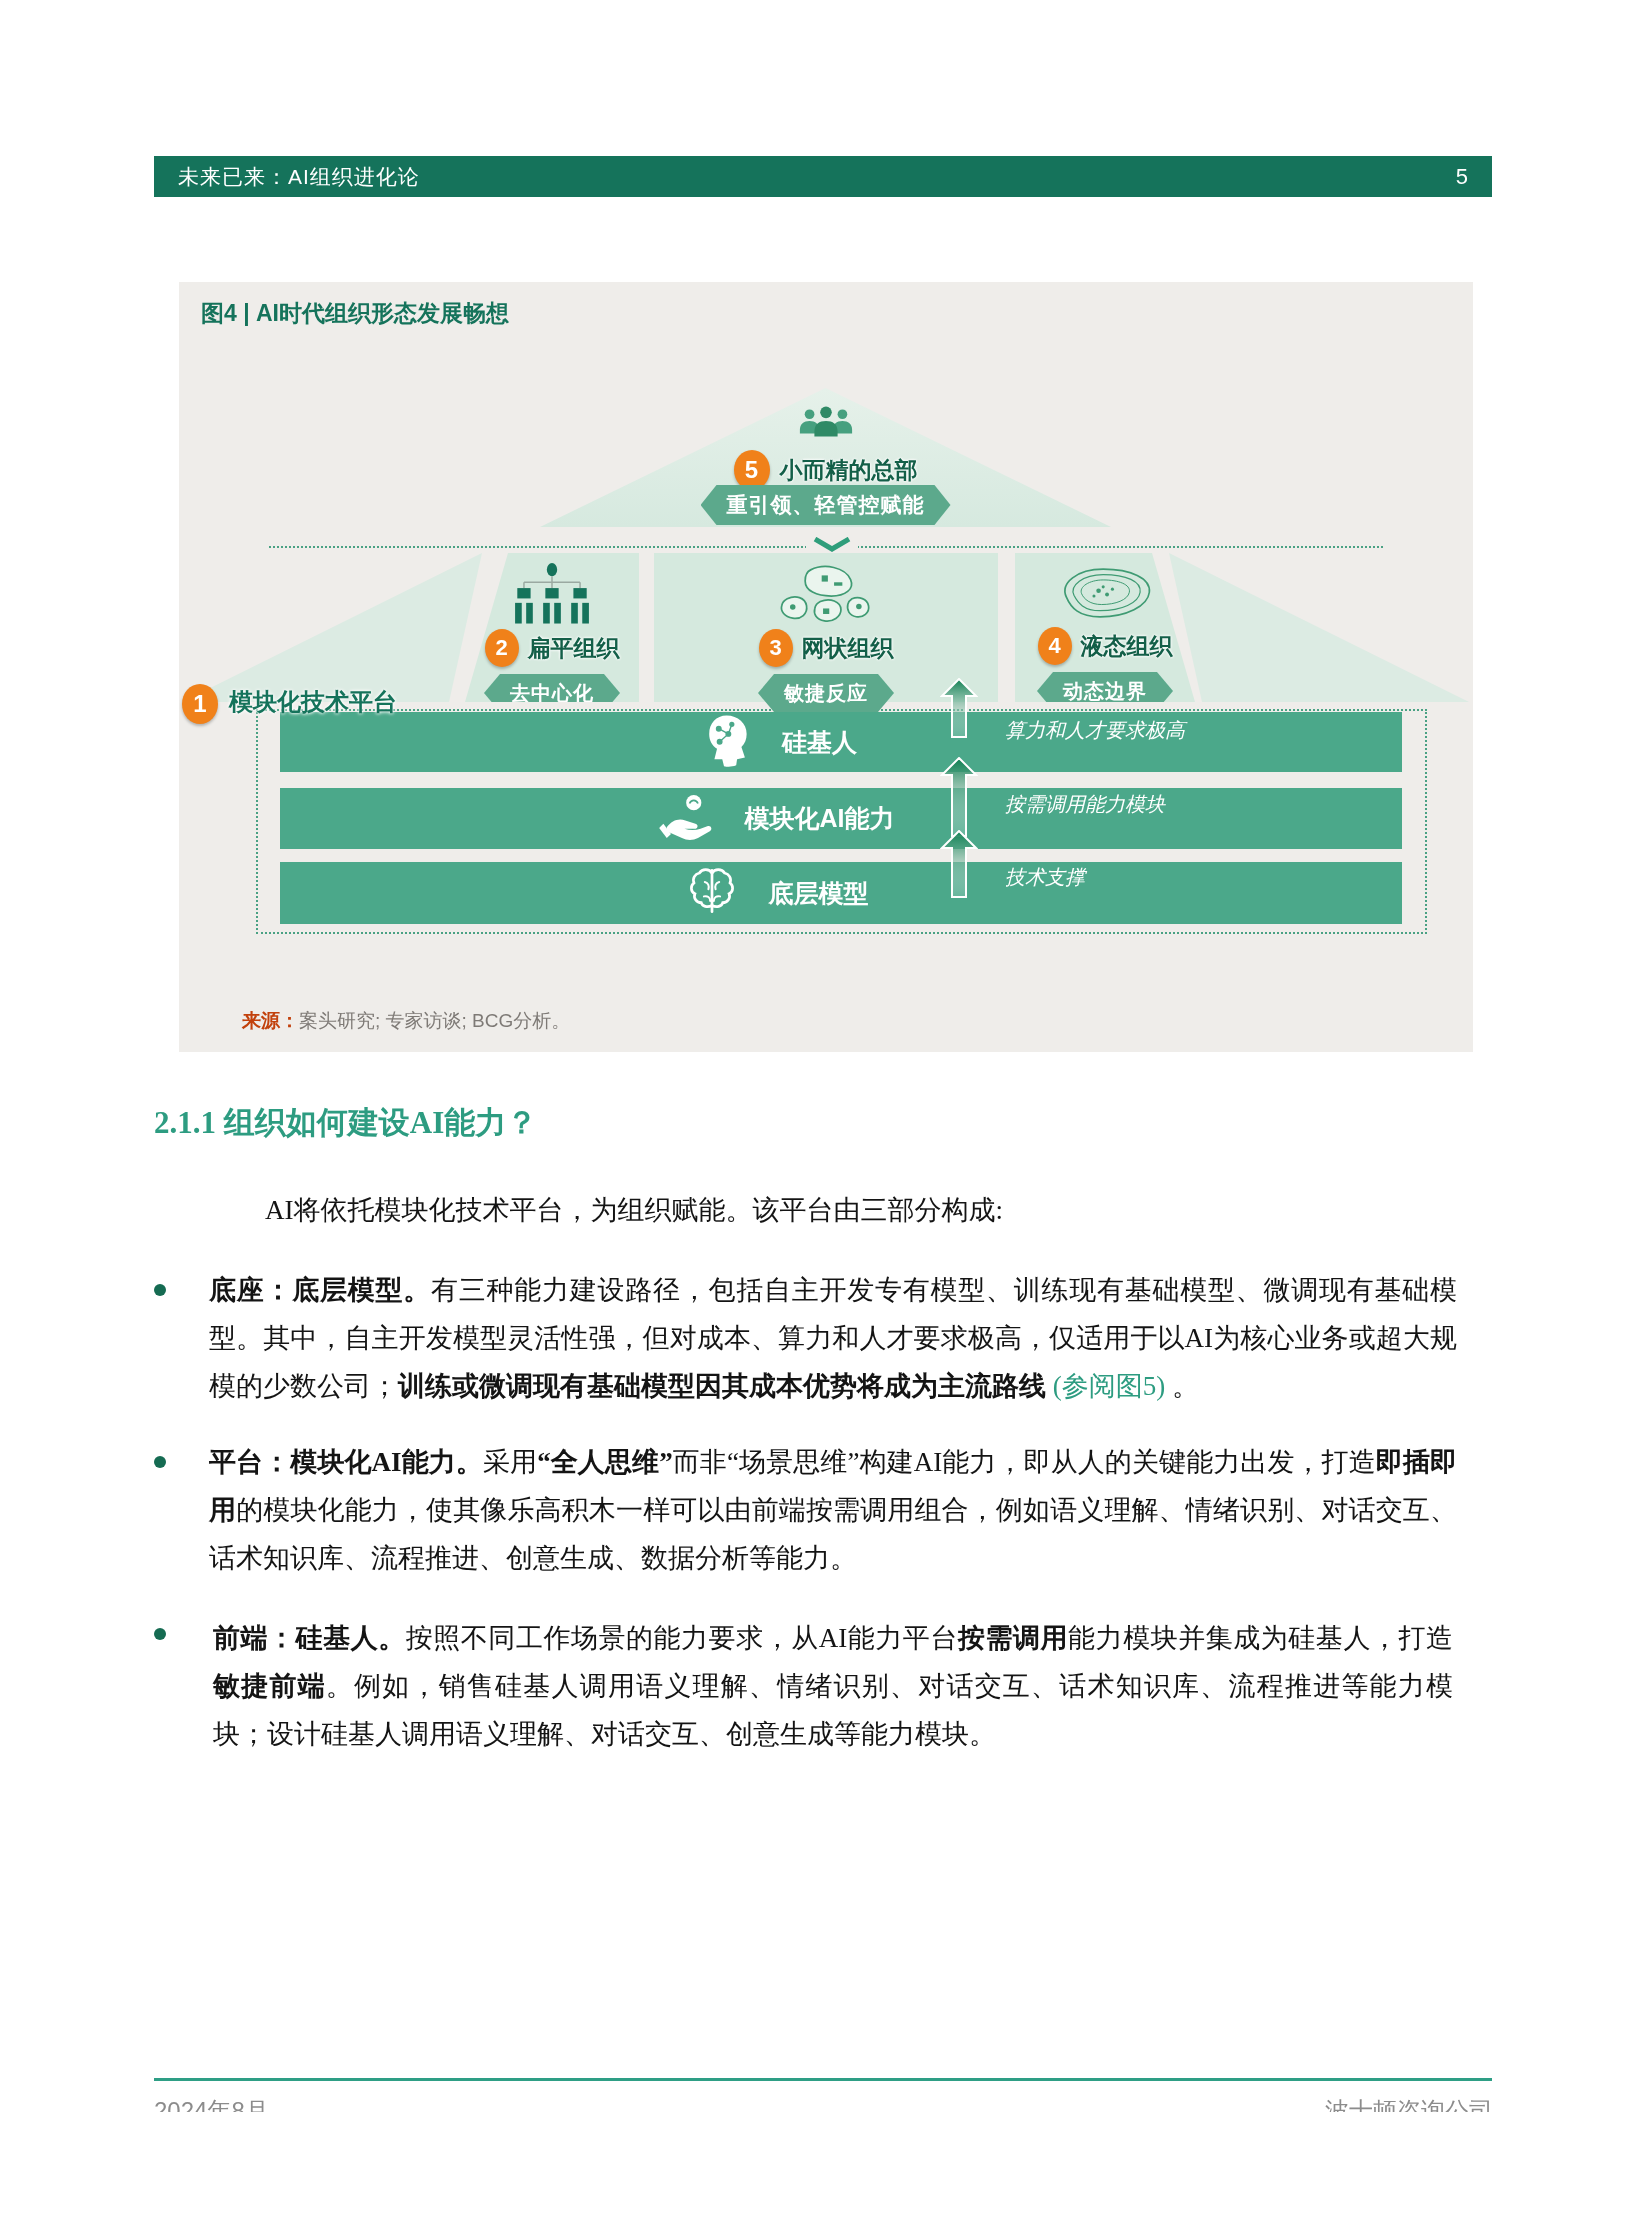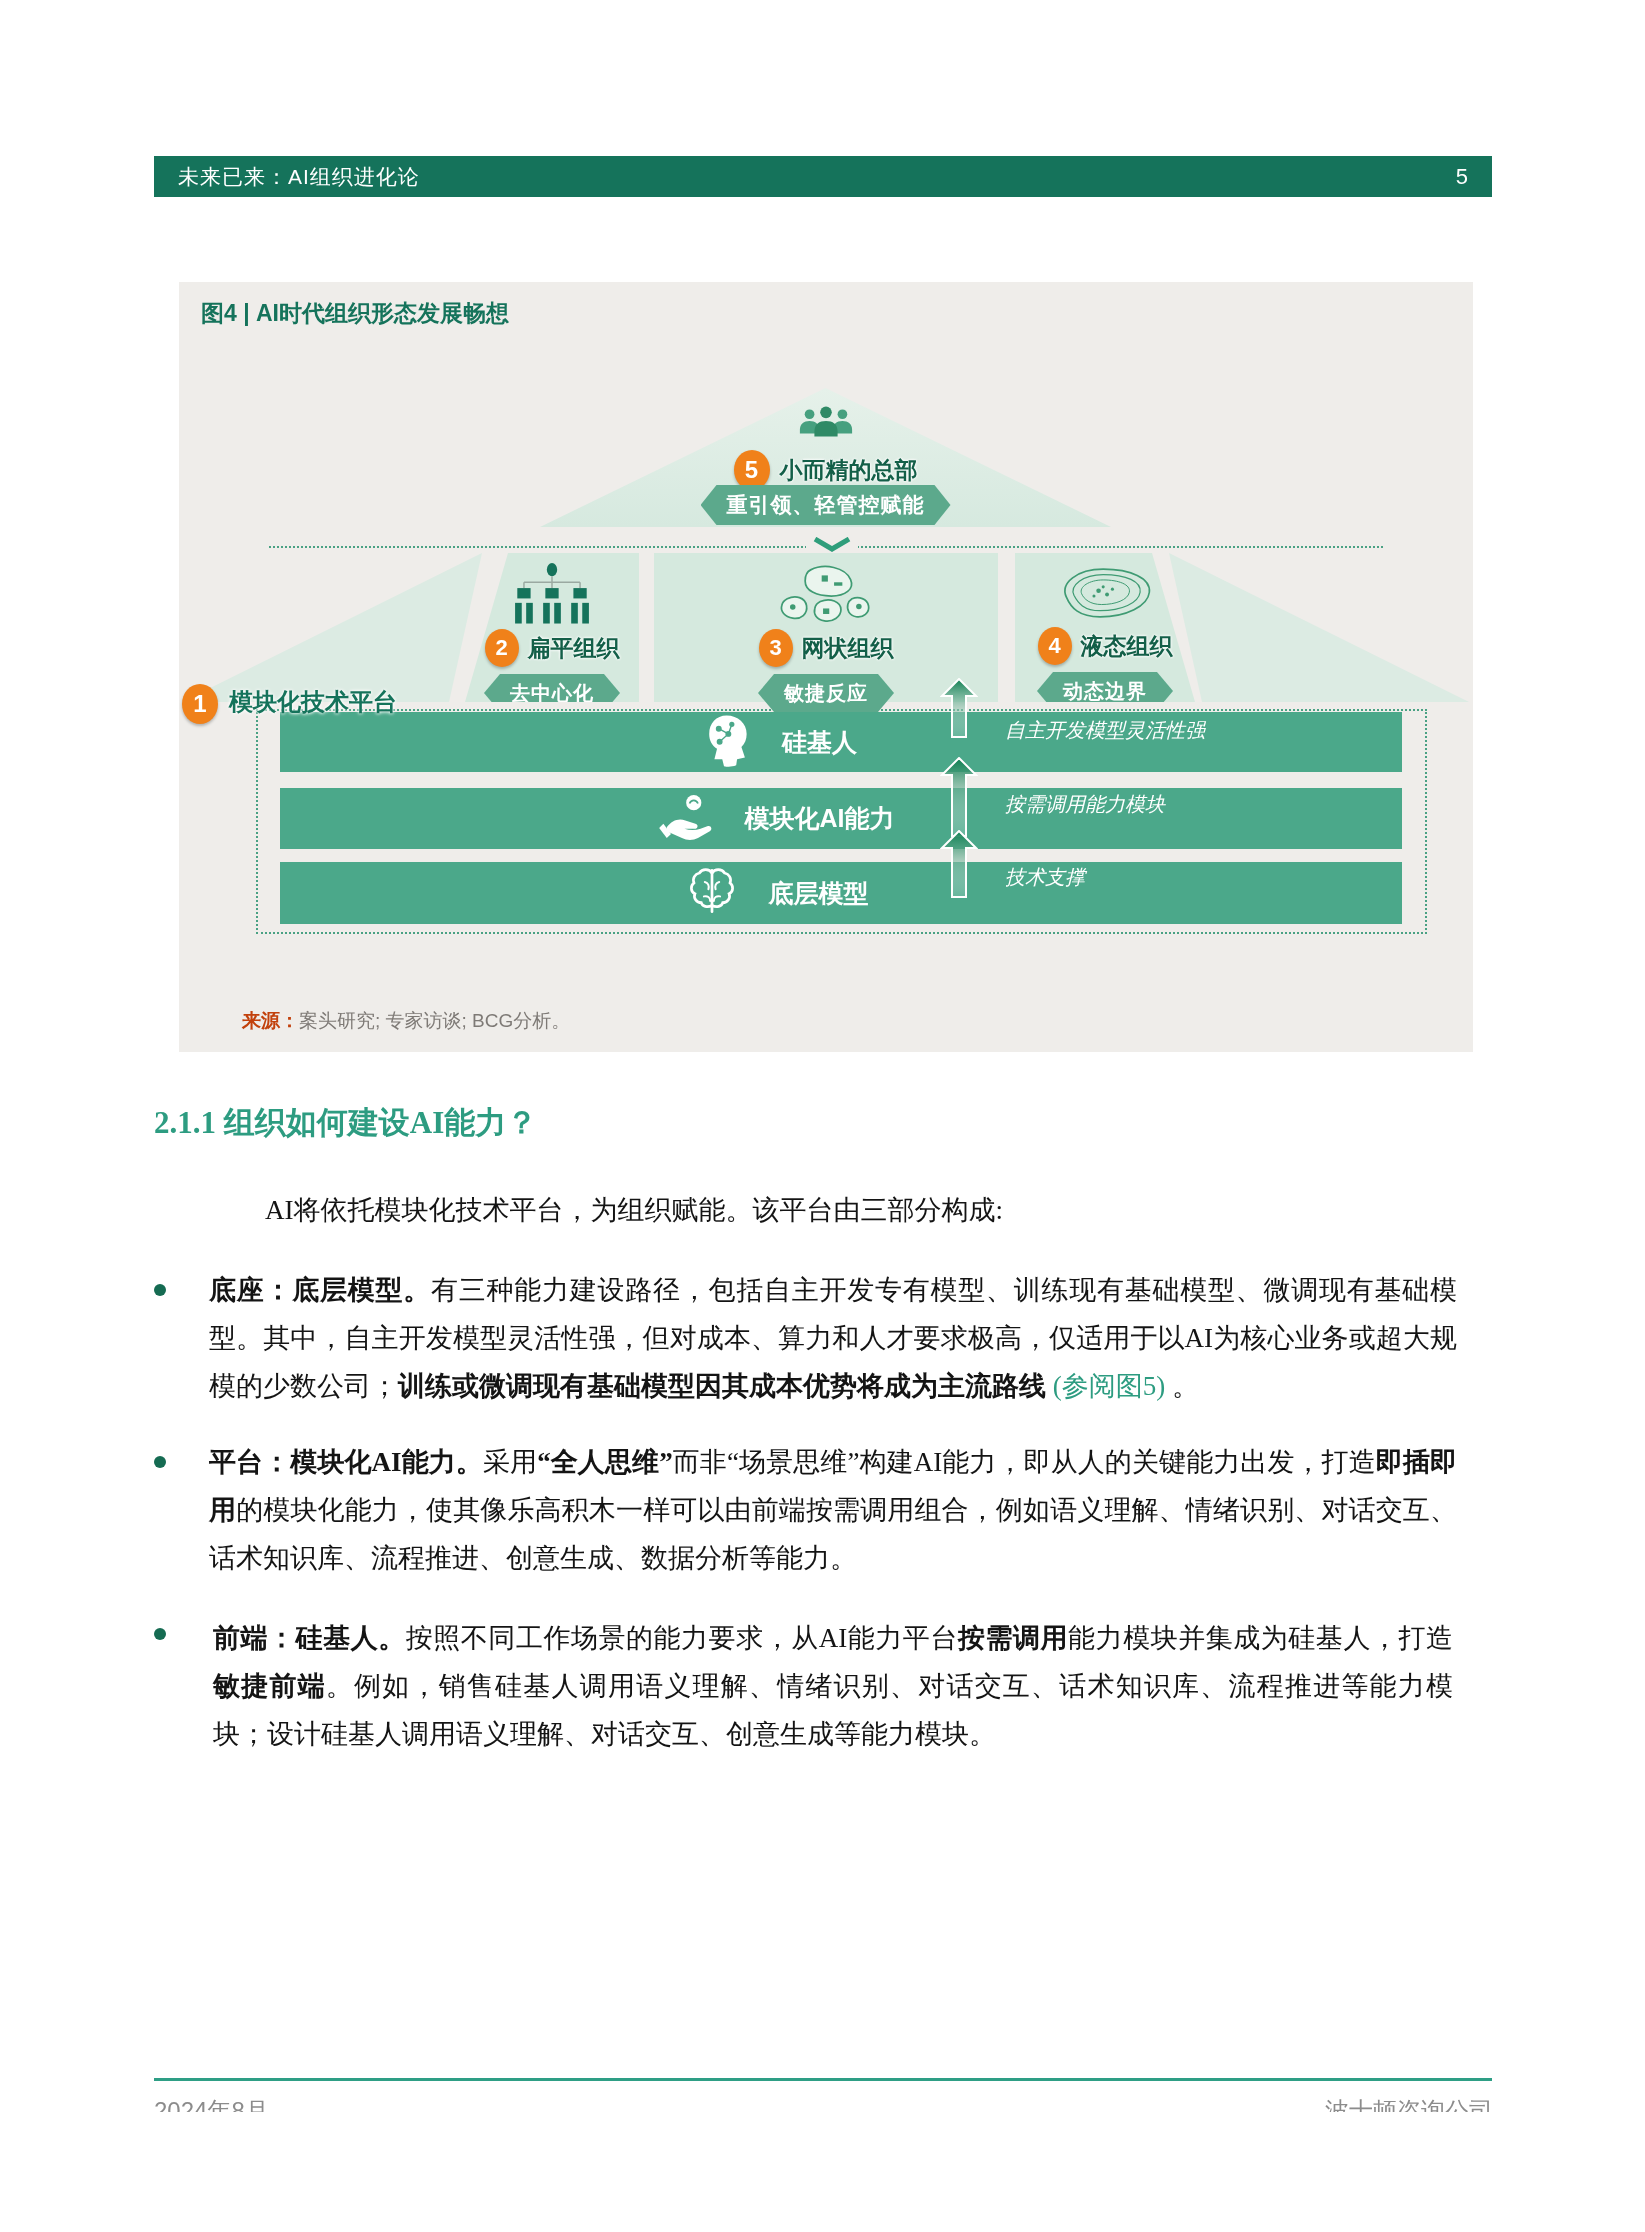--- a/index.html
+++ b/index.html
@@ -298,7 +298,7 @@
           <path d="M19 1L36 18H26V67H12V18H2Z" fill="url(#g3)" stroke="#fff" stroke-width="2"></path>
         </svg>
       </span>
-      <span class="arrow-note" style="top:435px;">自主开发模型灵活性强</span>
+      <span class="arrow-note" style="top:435px;">算力和人才要求极高</span>
       <span class="arrow-note" style="top:509px;">按需调用能力模块</span>
       <span class="arrow-note" style="top:582px;">技术支撑</span>
 

